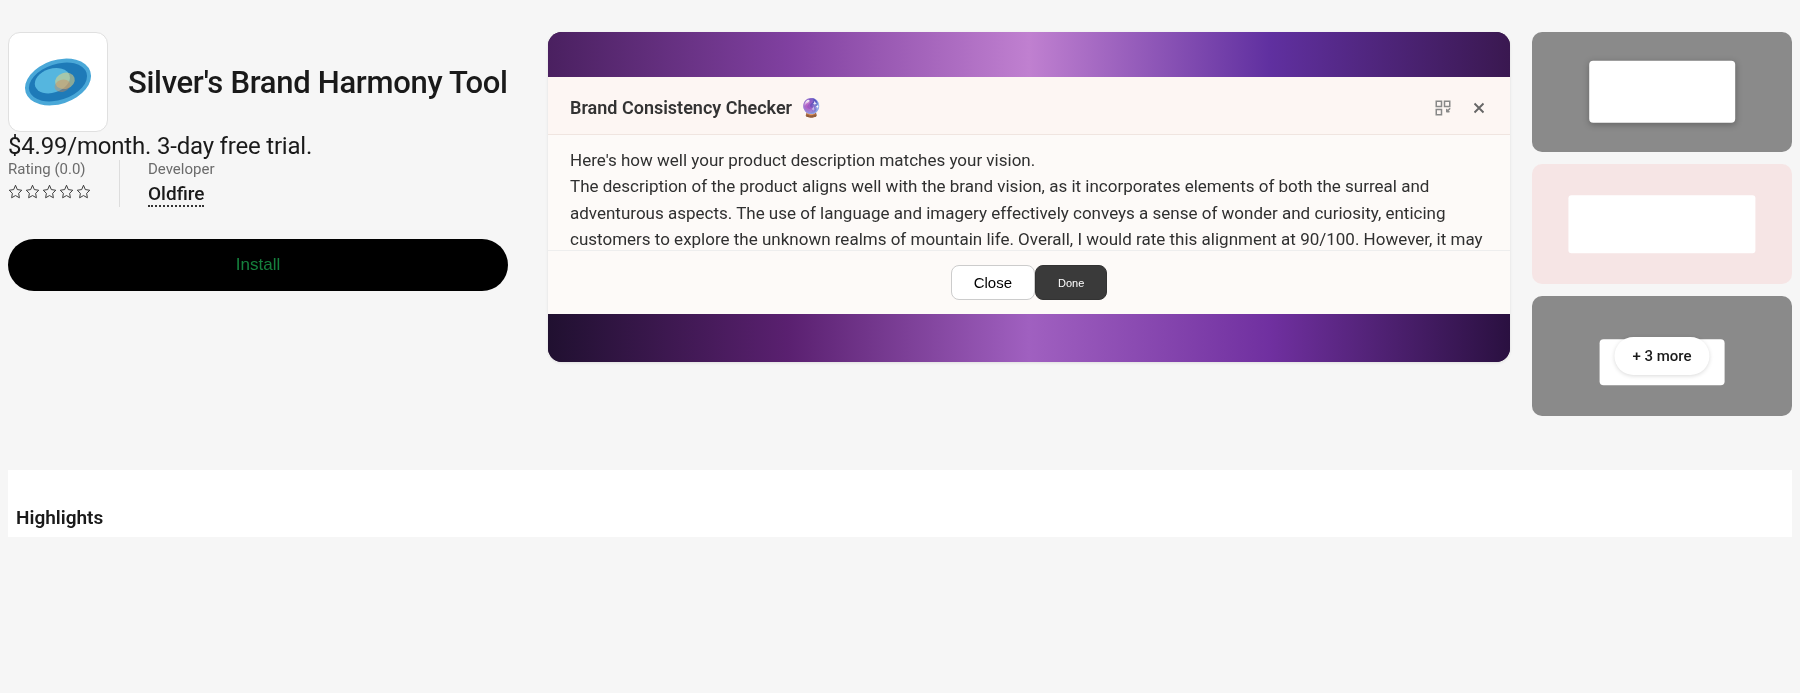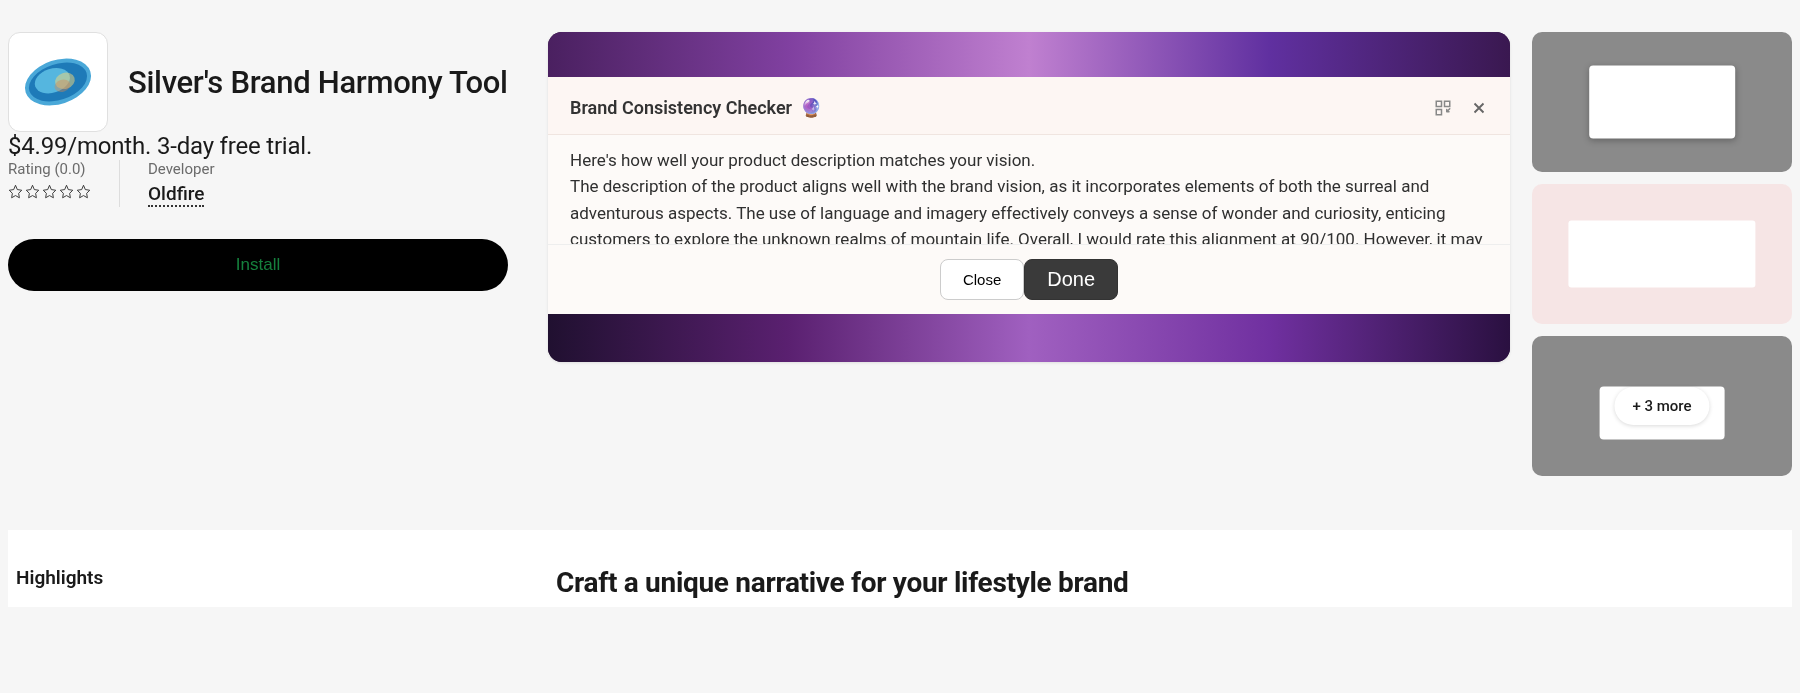--- a/index.html
+++ b/index.html
@@ -34,7 +34,7 @@
 .modal-body{padding:12px 22px;flex:1;font-size:17px;line-height:1.55;color:#303030;overflow:auto;background:#fdfaf8}
 .modal-foot{padding:14px 20px;display:flex;justify-content:center;gap:0;border-top:1px solid #eee;background:#fdfaf8}
 .btn-light{padding:8px 22px;border:1px solid #ccc;background:#fff;border-radius:8px;font-size:15px;font-weight:500;cursor:pointer}
-.btn-dark{padding:8px 22px;border:1px solid #333;background:#3a3a3a;color:#fff;border-radius:8px;font-size:20px;font-weight:500;cursor:pointer}
+.btn-dark{padding:8px 22px;border:1px solid #333;background:#3a3a3a;color:#fff;border-radius:8px;font-size:11px;font-weight:500;cursor:pointer}
 .thumbs{width:260px;display:flex;flex-direction:column;gap:12px}
 .thumb{width:100%;height:140px;border-radius:10px;background:#999;position:relative;overflow:hidden;cursor:pointer}
 .thumb.t1{background:#8a8a8a}

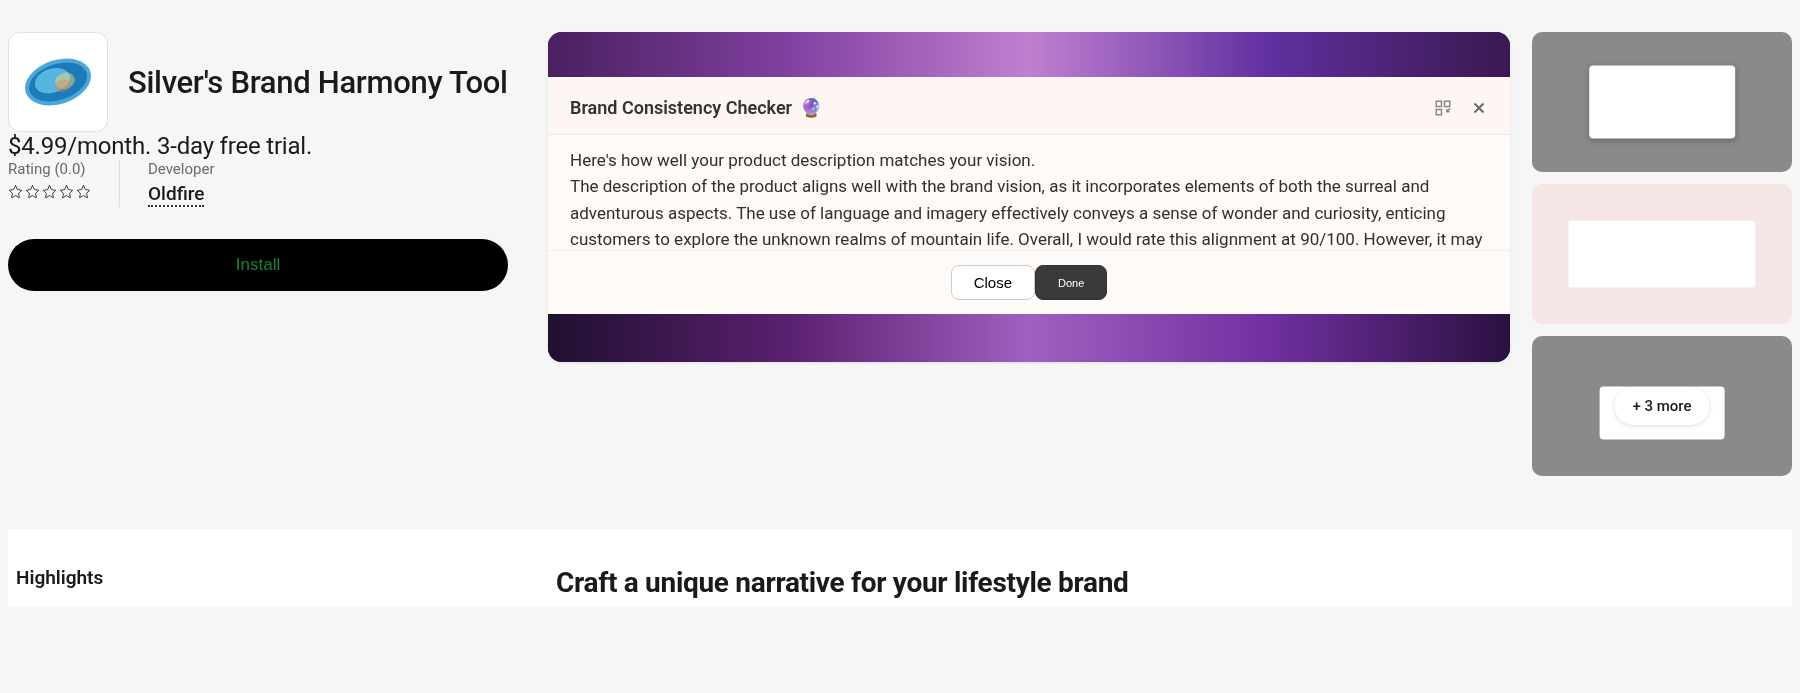--- a/index.html
+++ b/index.html
@@ -36,7 +36,7 @@
 .btn-light{padding:8px 22px;border:1px solid #ccc;background:#fff;border-radius:8px;font-size:15px;font-weight:500;cursor:pointer}
 .btn-dark{padding:8px 22px;border:1px solid #333;background:#3a3a3a;color:#fff;border-radius:8px;font-size:11px;font-weight:500;cursor:pointer}
 .thumbs{width:260px;display:flex;flex-direction:column;gap:12px}
-.thumb{width:100%;height:140px;border-radius:10px;background:#999;position:relative;overflow:hidden;cursor:pointer}
+.thumb{width:100%;height:120px;border-radius:10px;background:#999;position:relative;overflow:hidden;cursor:pointer}
 .thumb.t1{background:#8a8a8a}
 .thumb .mini-modal{position:absolute;top:50%;left:50%;transform:translate(-50%,-50%);background:#fff;width:56%;height:52%;border-radius:4px;box-shadow:0 2px 6px rgba(0,0,0,0.25)}
 .thumb.t2{background:#f6e5e5}

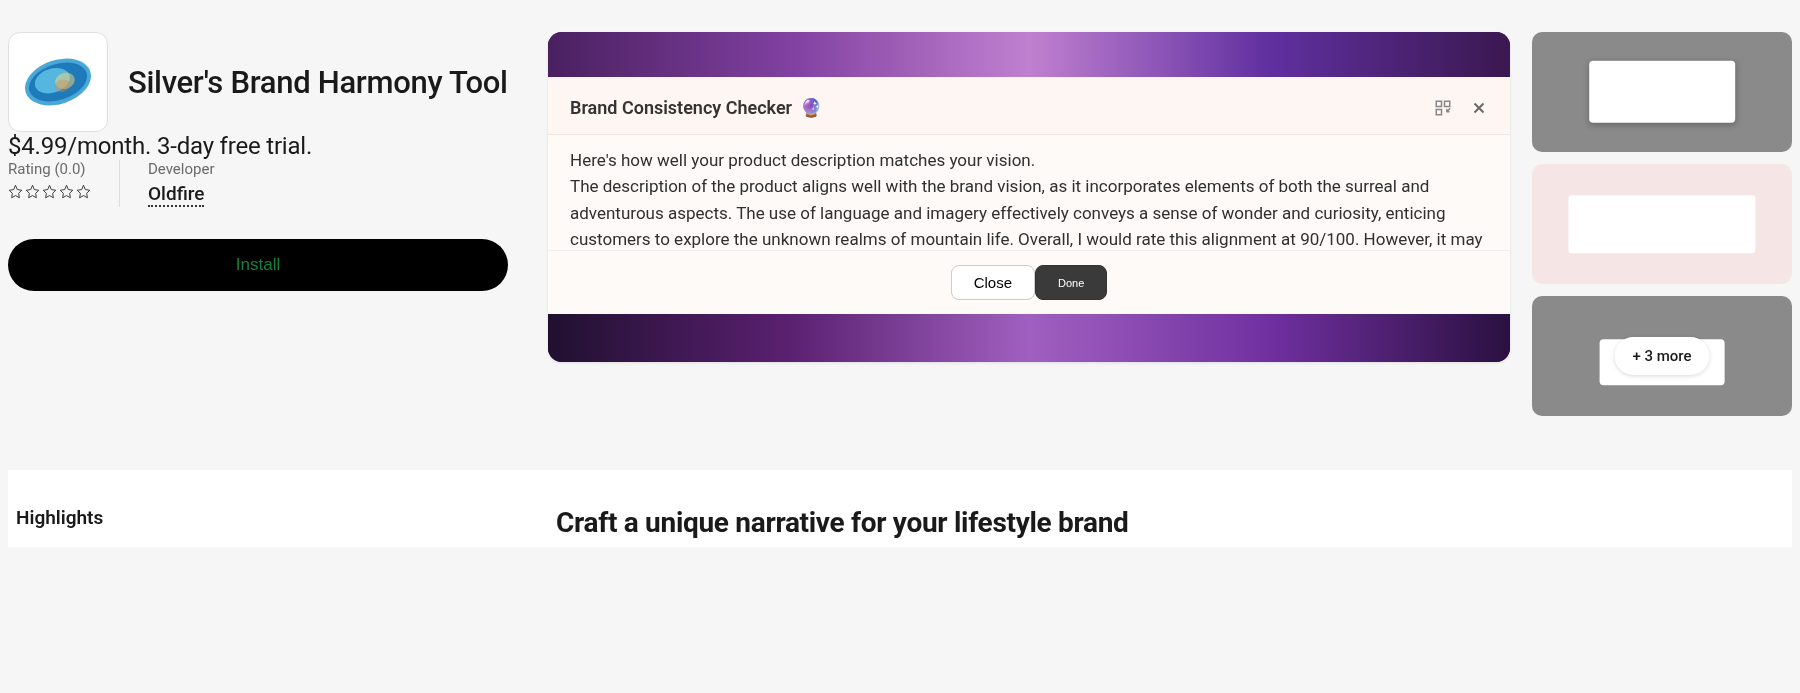--- a/index.html
+++ b/index.html
@@ -153,9 +153,6 @@
     <div class="sec-left">
       <div class="sec-left-title">Highlights</div>
     </div>
-    <div class="sec-right">
-      <div class="sec-right-title">Craft a unique narrative for your lifestyle brand</div>
-    </div>
   </div>
 </div>
 

